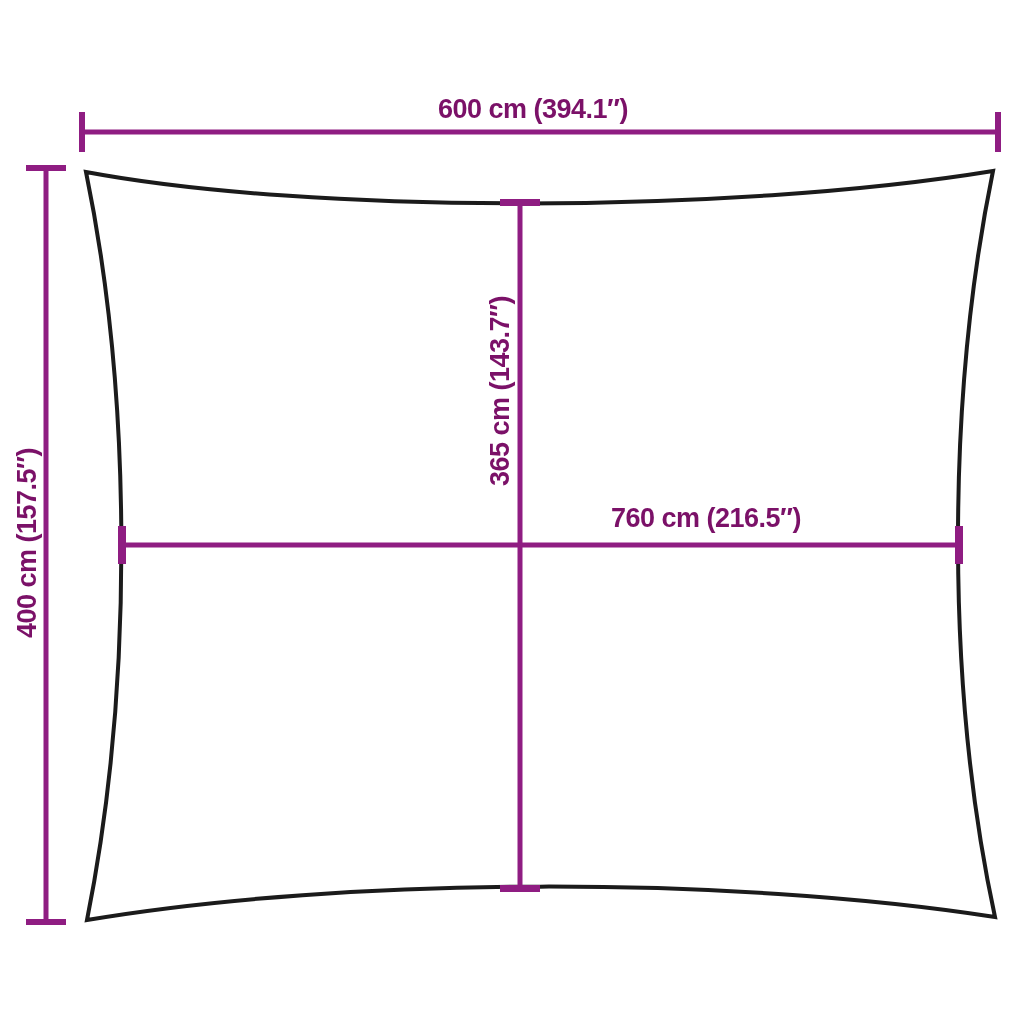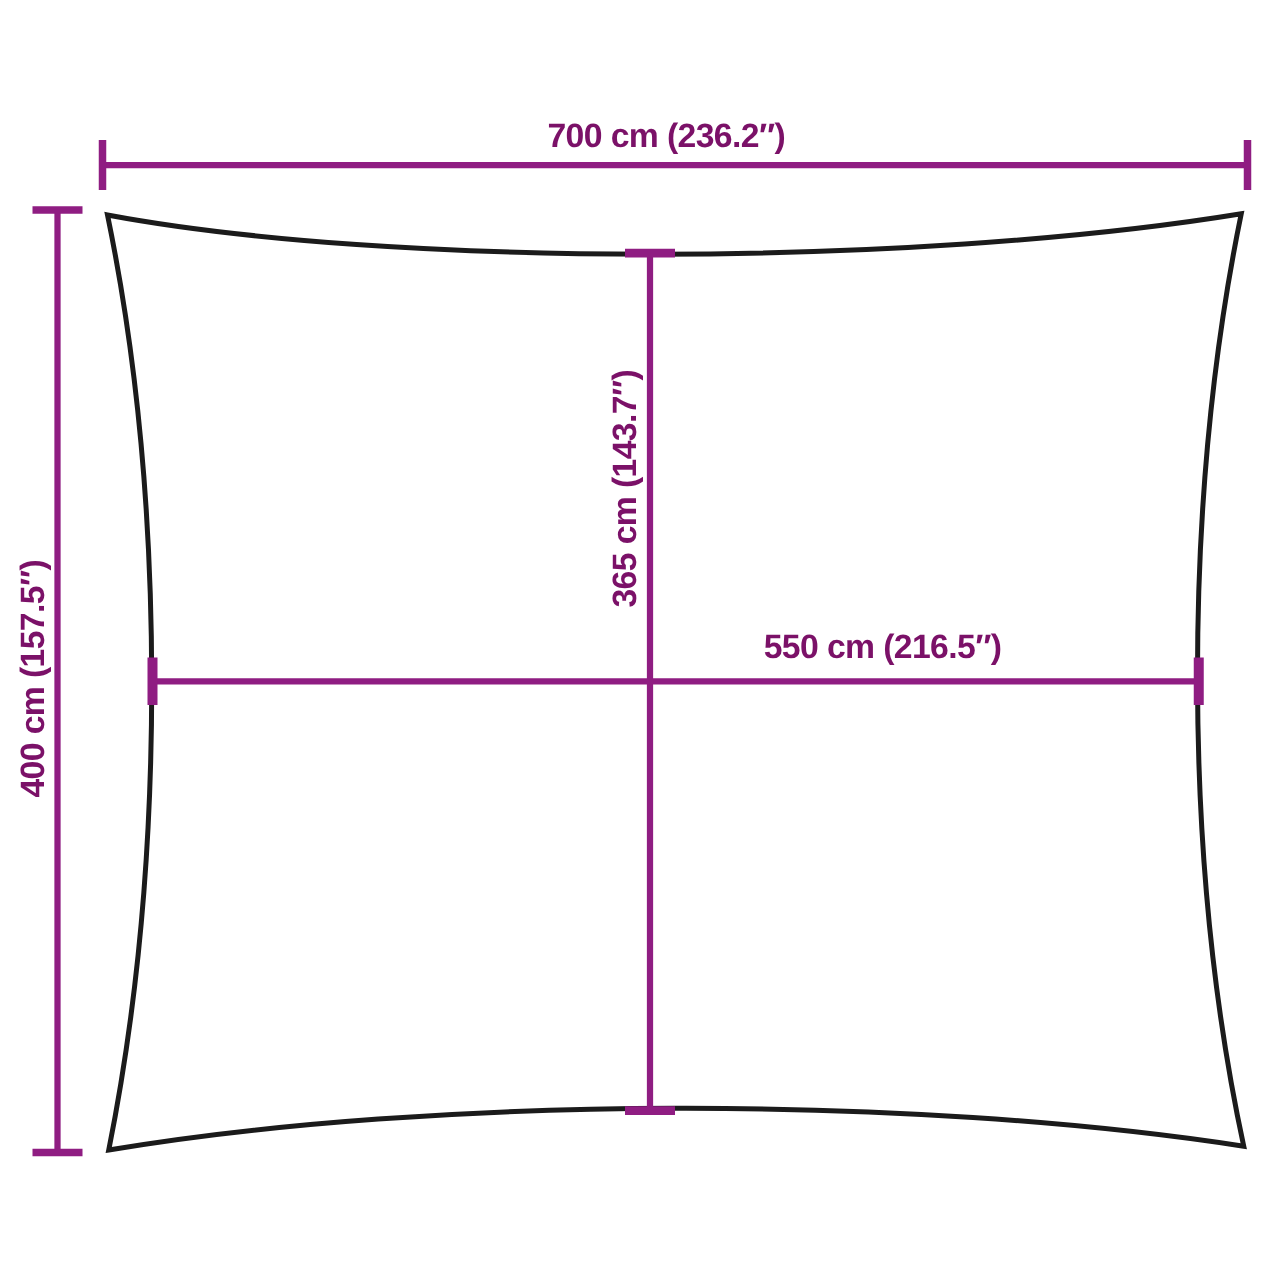--- a/index.html
+++ b/index.html
@@ -92,7 +92,7 @@
     </g>
   </svg>
 
-  <div class="dim-label" style="left: 533px; top: 109px;">700 cm (236.2″)</div>
+  <div class="dim-label" style="left: 533px; top: 109px;">600 cm (394.1″)</div>
 
   <div class="dim-label vertical" style="left: 27px; top: 543px;">400 cm (157.5″)</div>
 

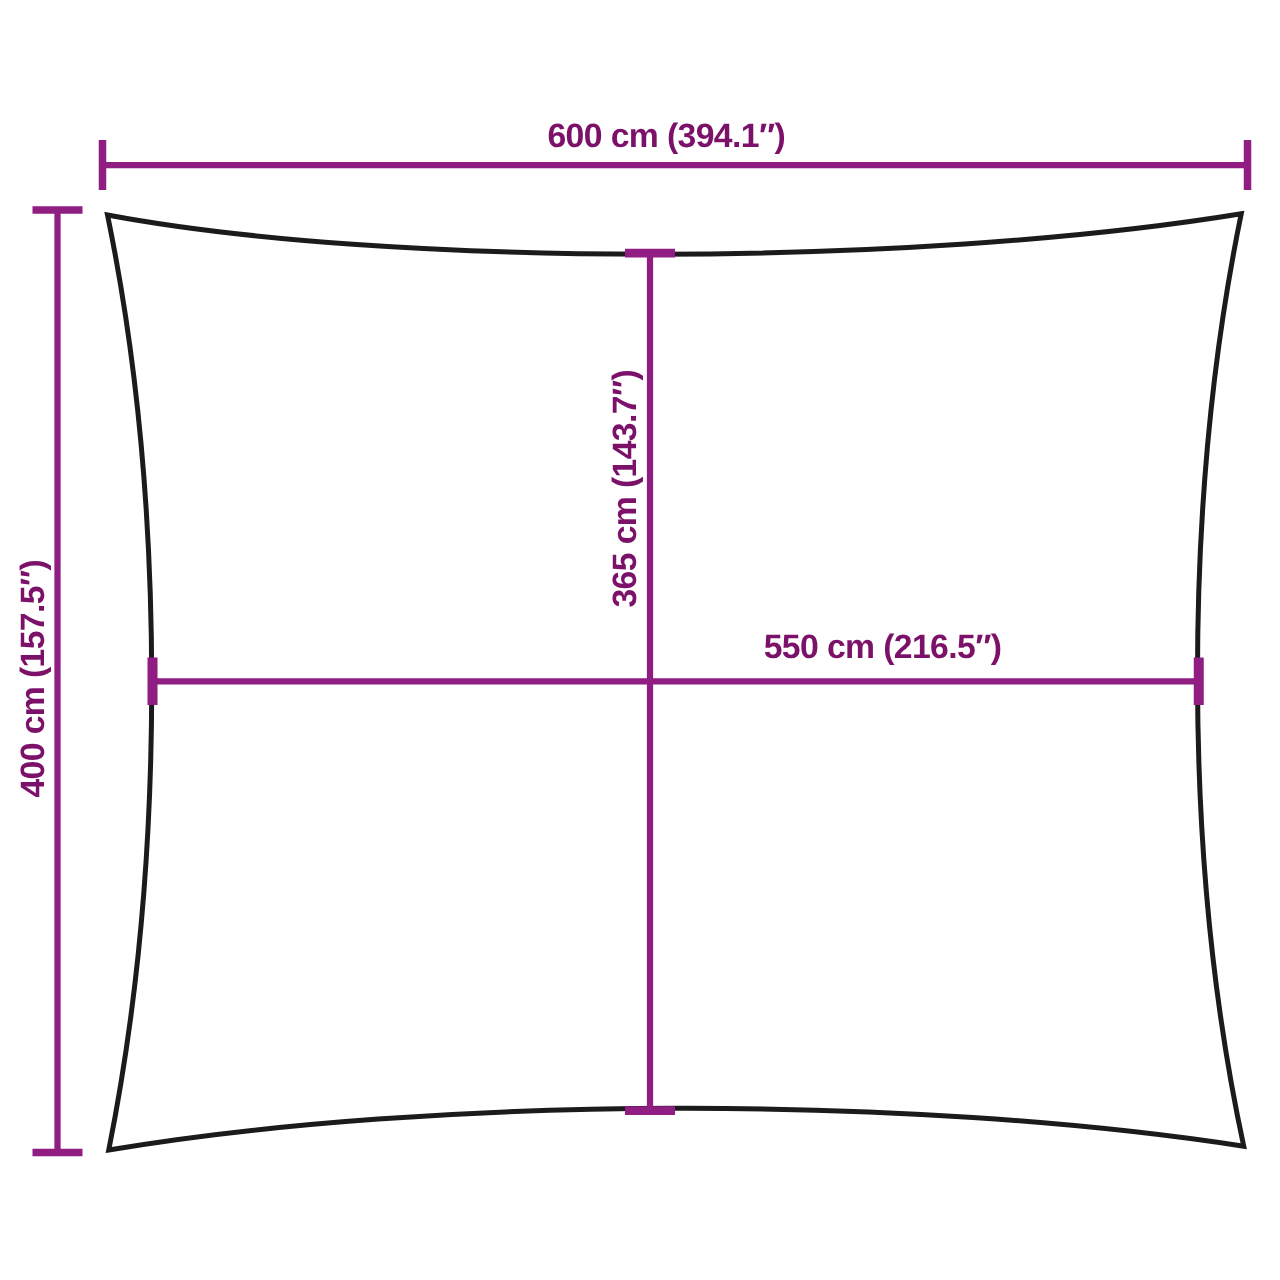--- a/index.html
+++ b/index.html
@@ -98,7 +98,7 @@
 
   <div class="dim-label vertical" style="left: 500px; top: 391px;">365 cm (143.7″)</div>
 
-  <div class="dim-label" style="left: 706px; top: 518px;">550 cm (216.5″)</div>
+  <div class="dim-label" style="left: 706px; top: 518px;">760 cm (216.5″)</div>
 
 </div>
 

